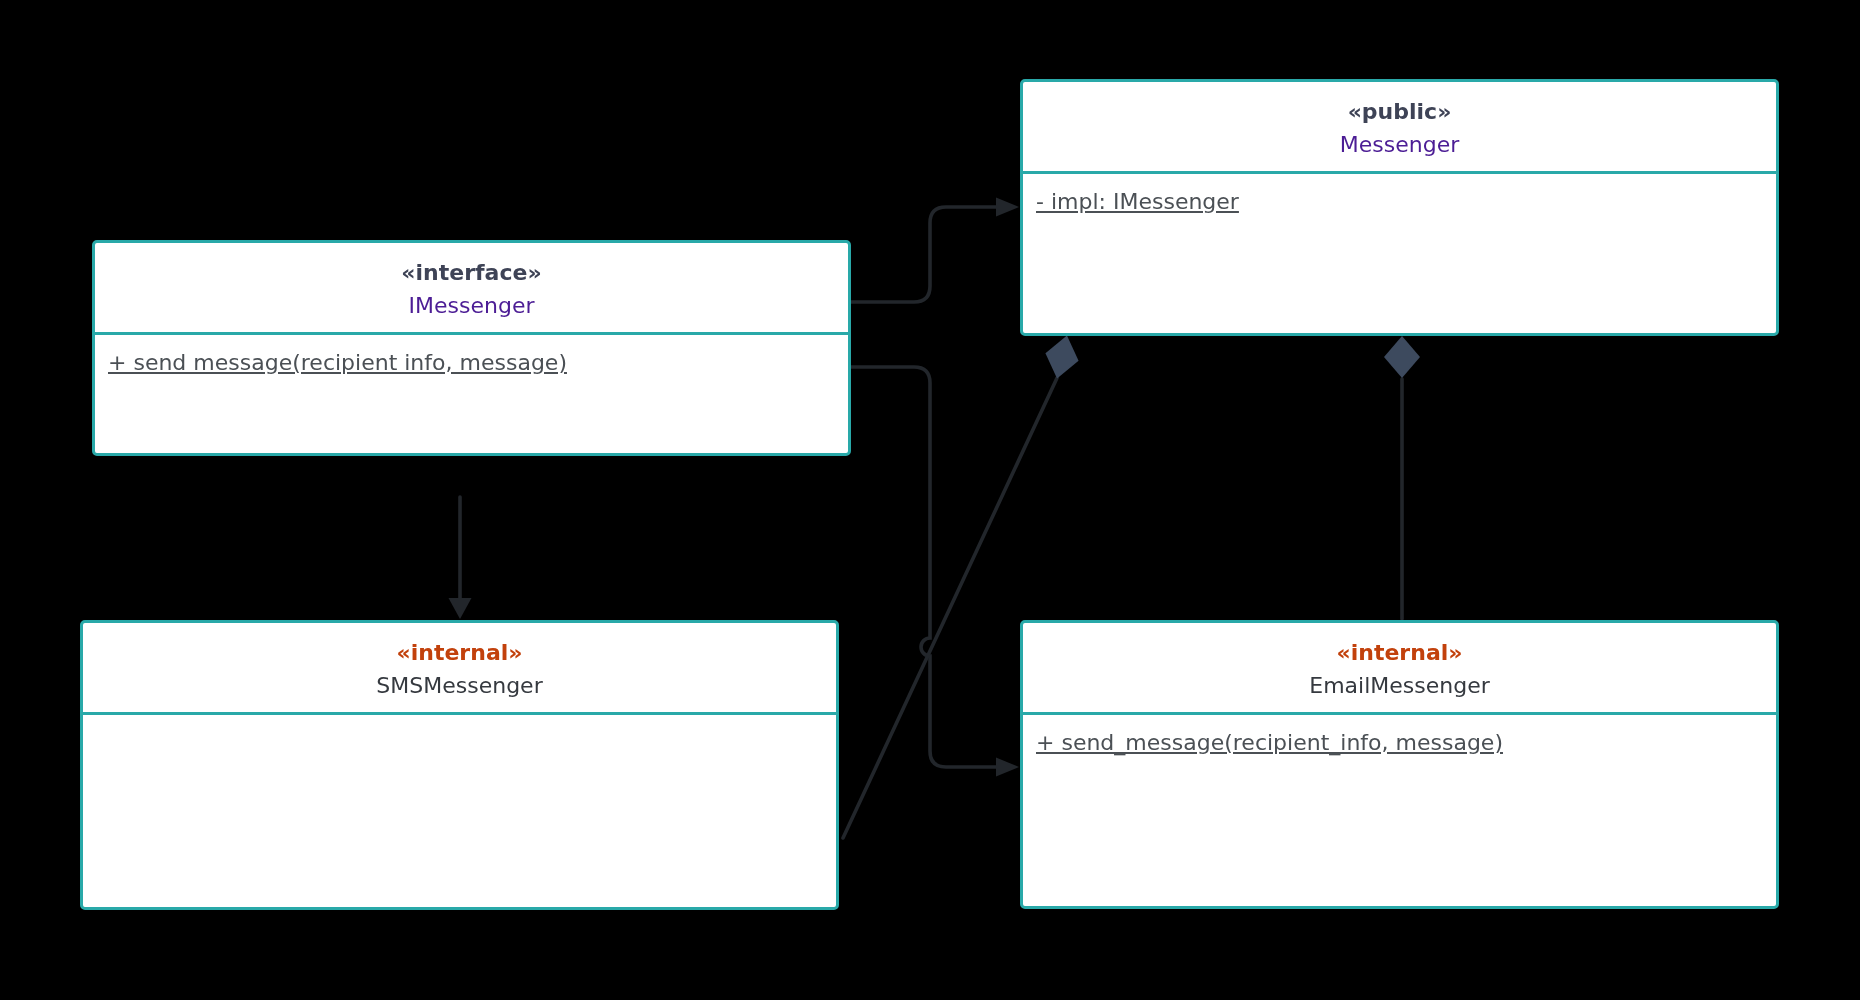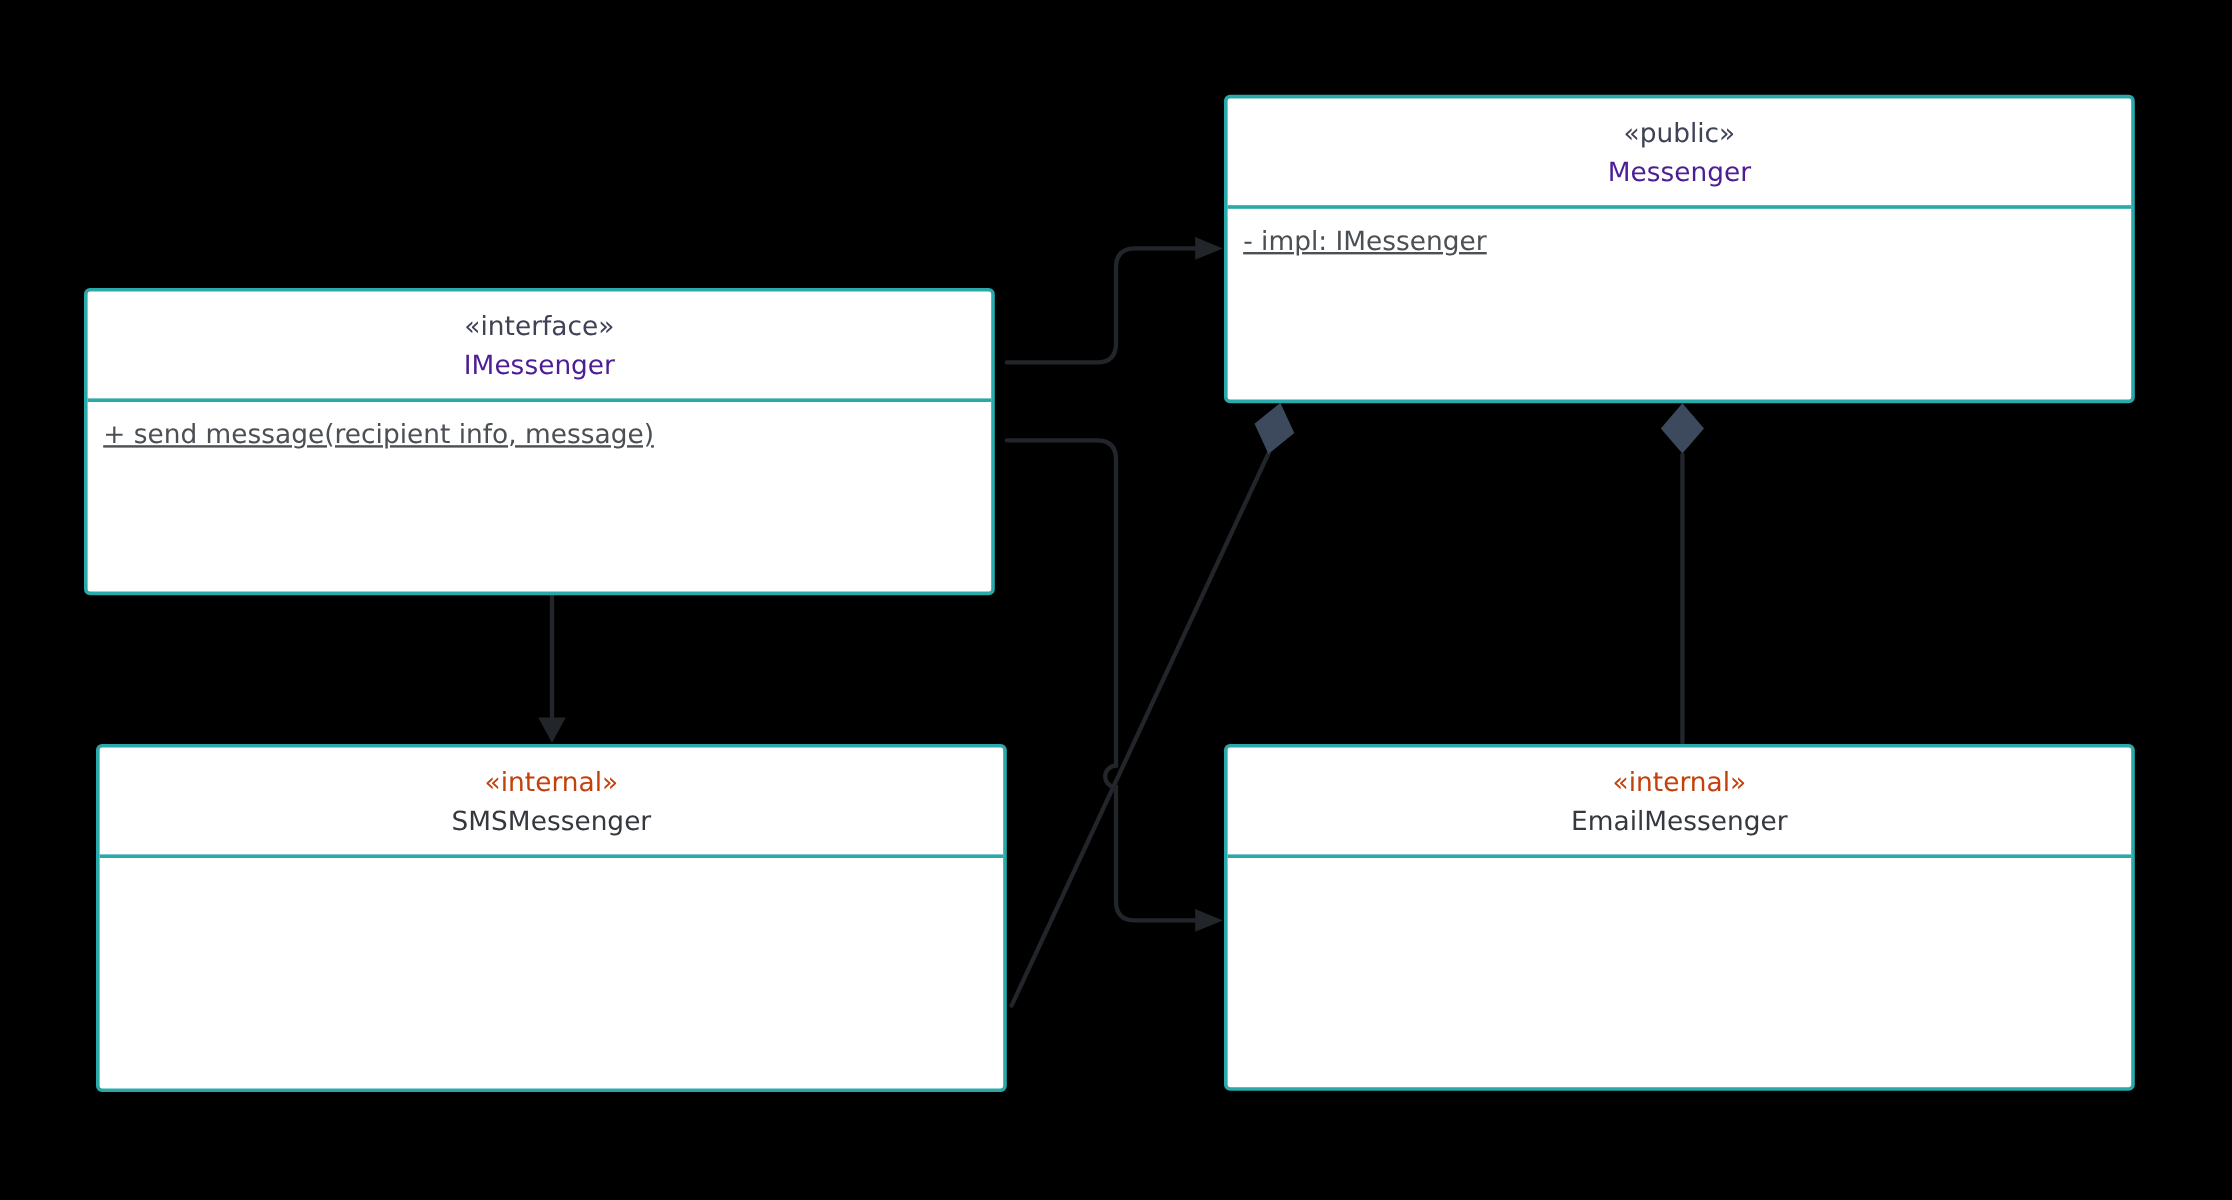--- a/index.html
+++ b/index.html
@@ -37,7 +37,7 @@
     line-height:35px;
     color:#4b5055;
   }
-  .stereotype{color:#474b55;}
+  .stereotype{color:#474b55;font-weight:bold;}
   .primary .class-name{color:#4c1d95;}
   .primary .stereotype{color:#3e4356;}
   .internal .class-name{color:#35393f;}

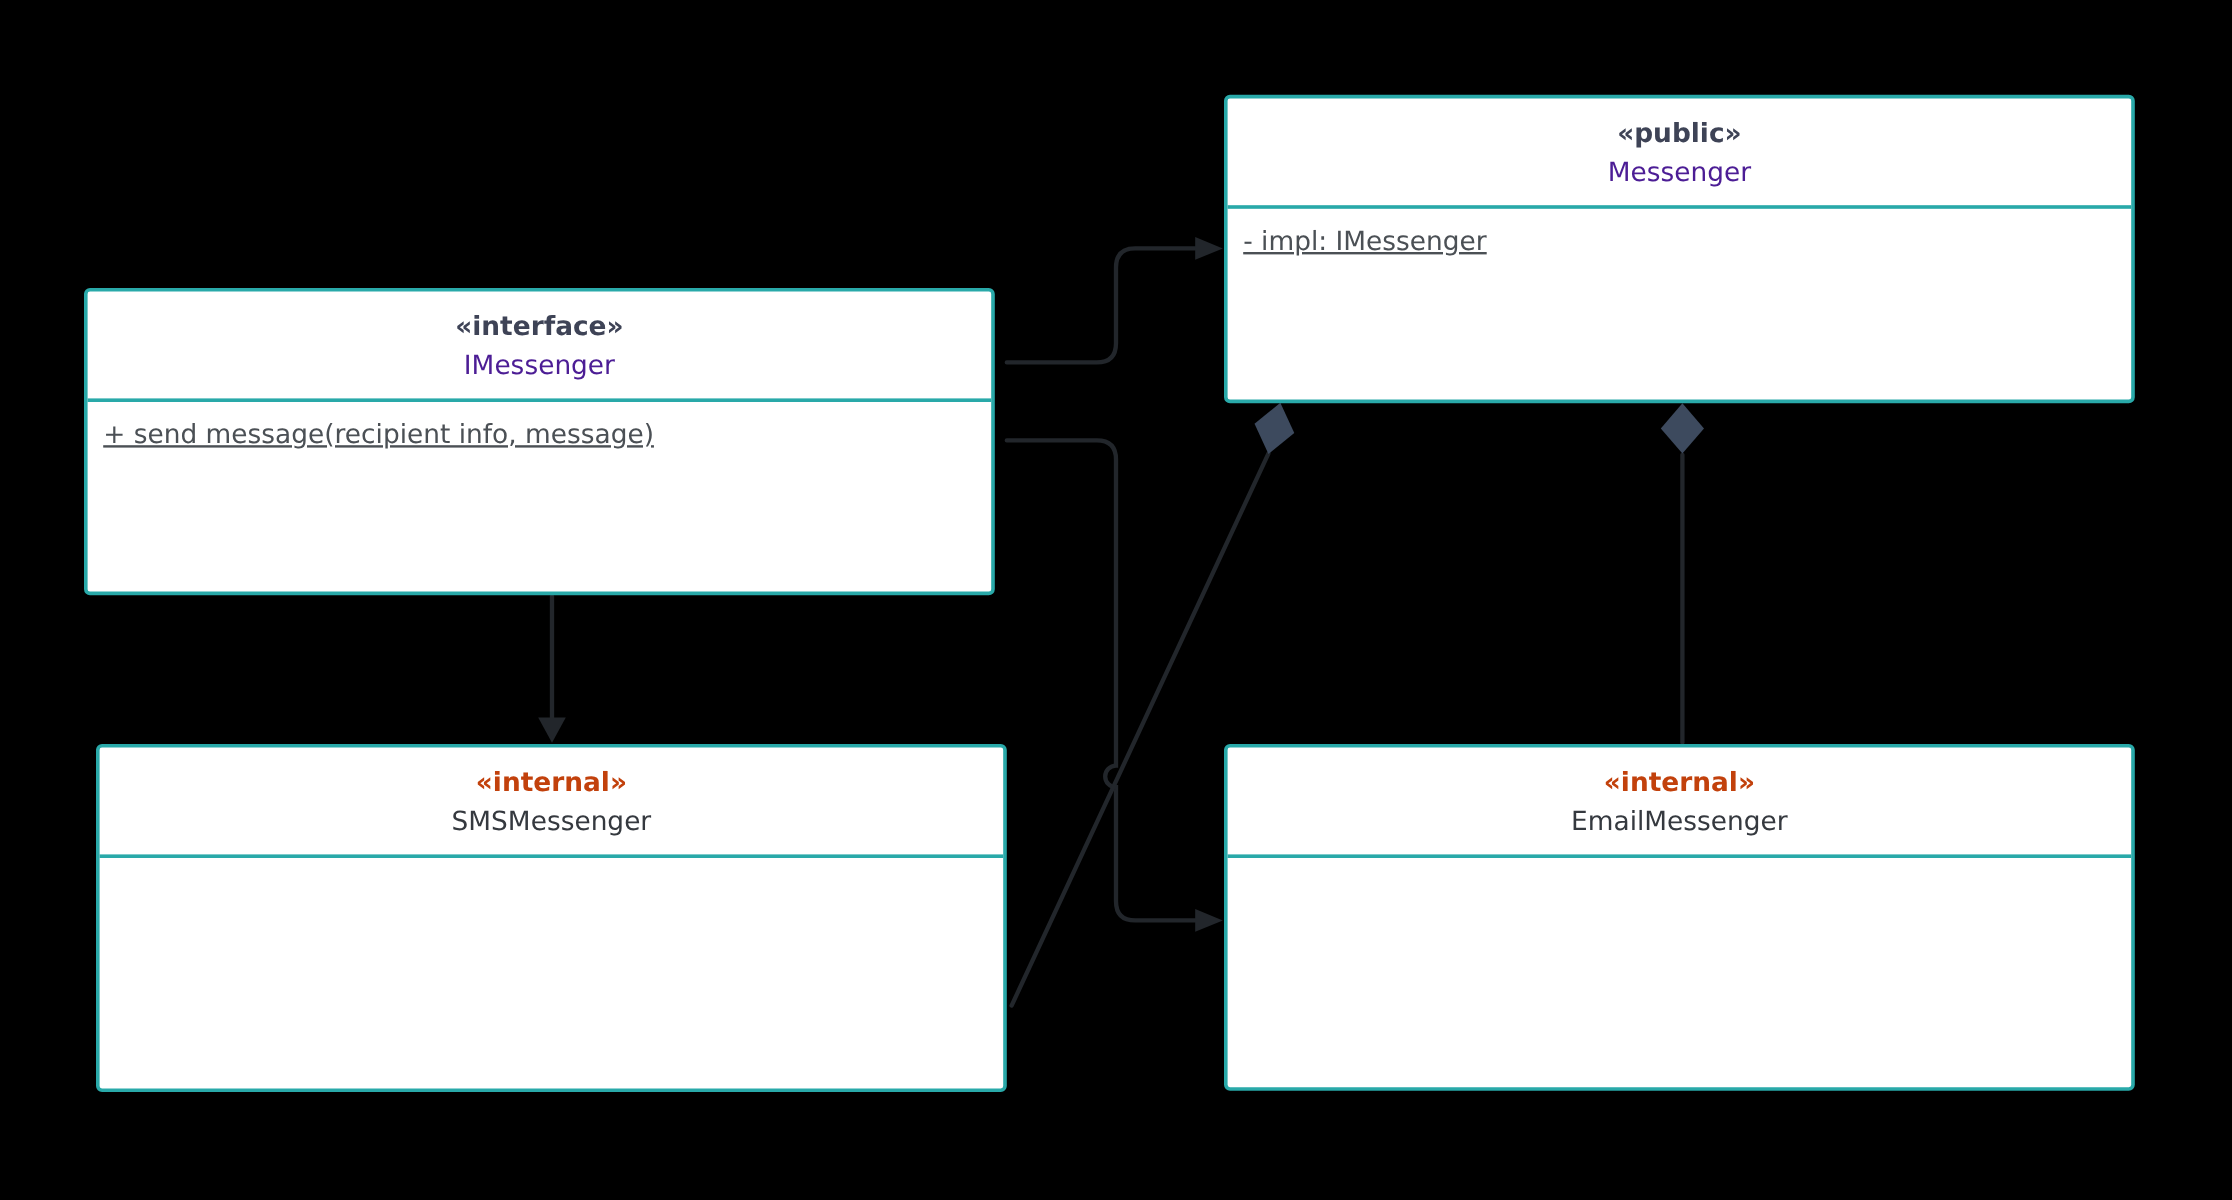--- a/index.html
+++ b/index.html
@@ -67,7 +67,7 @@
     <polygon points="1402,336 1420,357 1402,378 1384,357" fill="#3d4a5e"></polygon>
   </svg>
 
-  <div class="uml-class primary" style="left:70px;top:240px;width:759px;height:256px;">
+  <div class="uml-class primary" style="left:92px;top:240px;width:759px;height:216px;">
     <div class="uml-header">
       <div class="stereotype">«interface»</div>
       <div class="class-name">IMessenger</div>

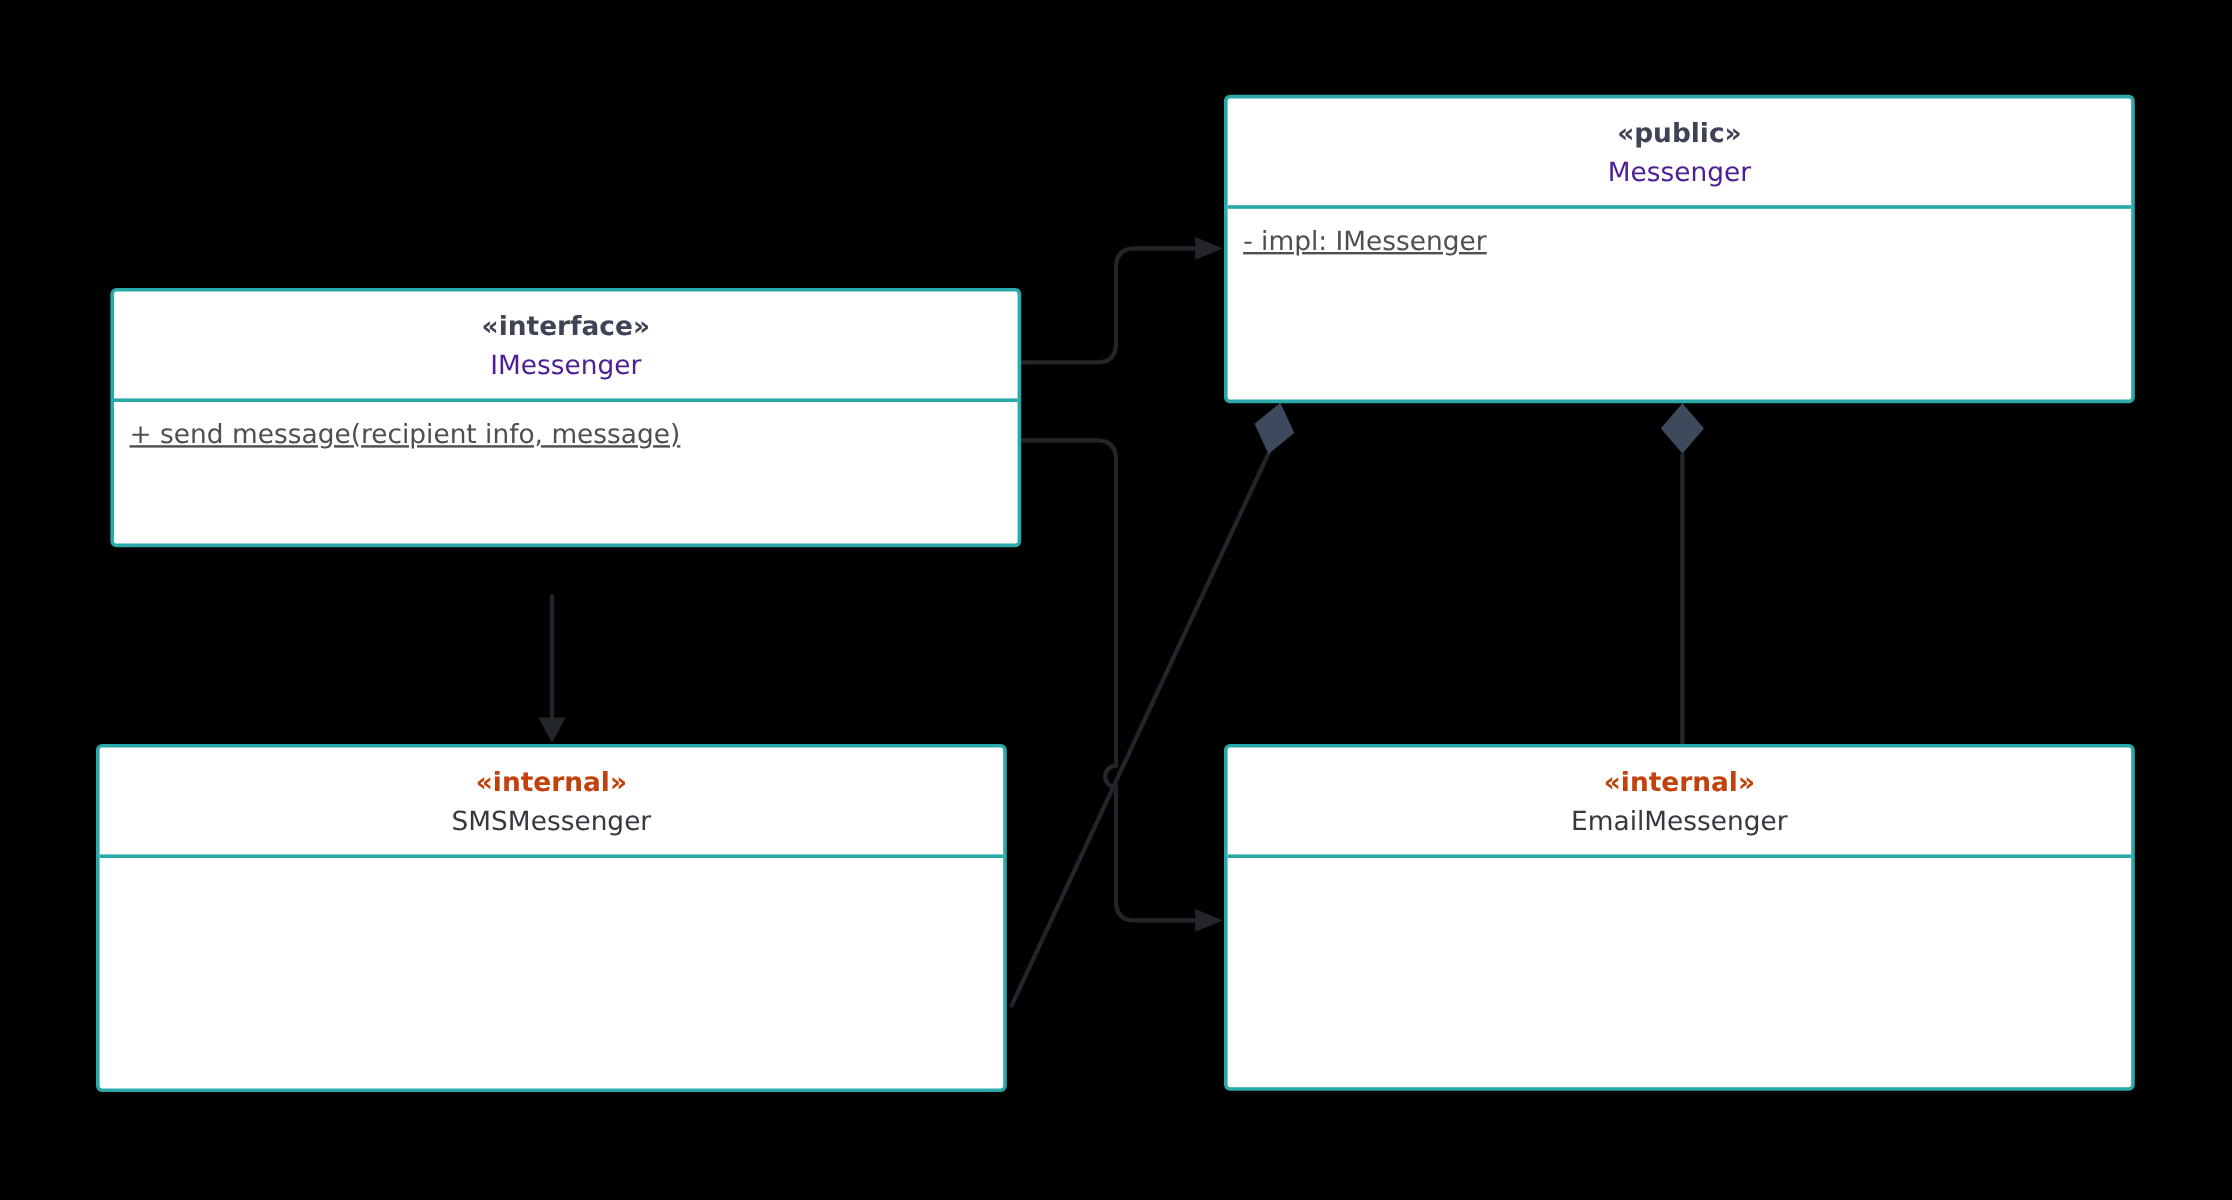--- a/index.html
+++ b/index.html
@@ -99,6 +99,9 @@
       <div class="stereotype">«internal»</div>
       <div class="class-name">EmailMessenger</div>
     </div>
+    <div class="uml-body">
+      <div class="member">+ send_message(recipient_info, message)</div>
+    </div>
   </div>
 
 </div>

